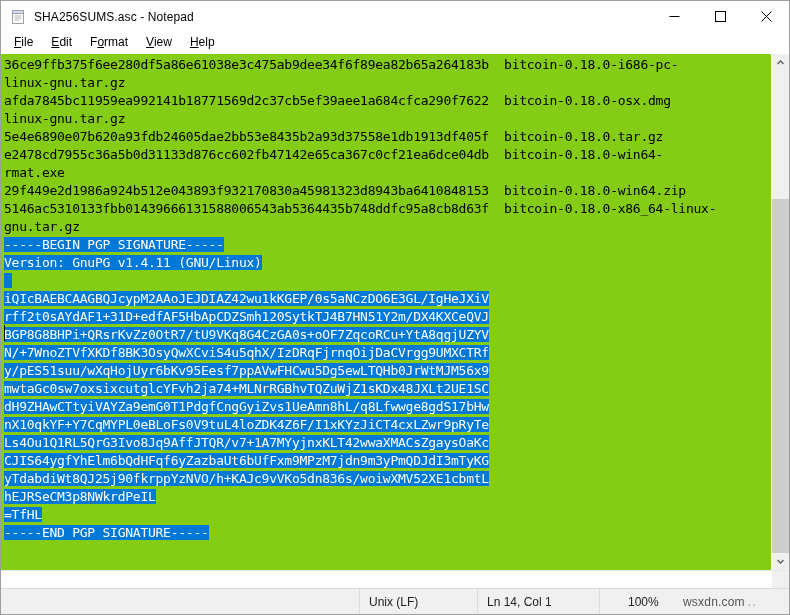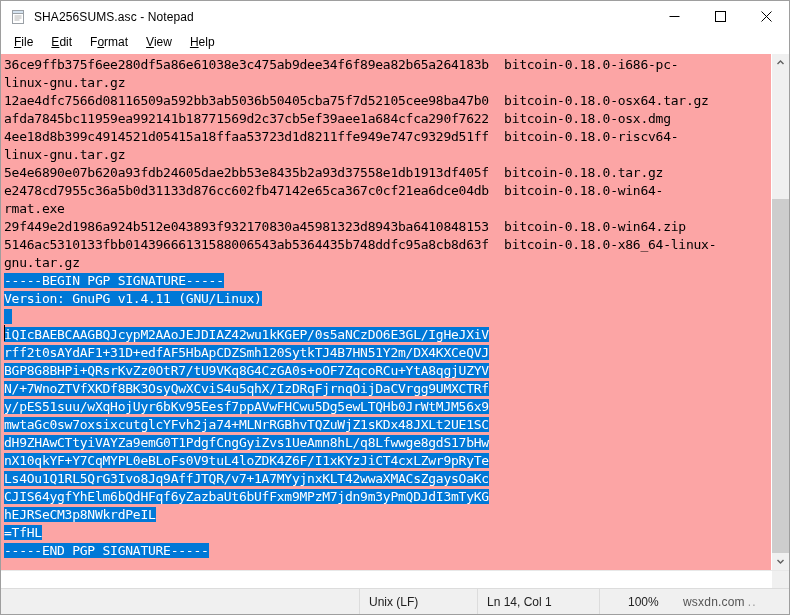--- a/index.html
+++ b/index.html
@@ -99,7 +99,7 @@
     flex: 1 1 auto;
     position: relative;
     overflow: hidden;
-    background: #fca5a5;
+    background: #84cc16;
     padding: 2px 0 0 3px;
     box-sizing: border-box;
   }

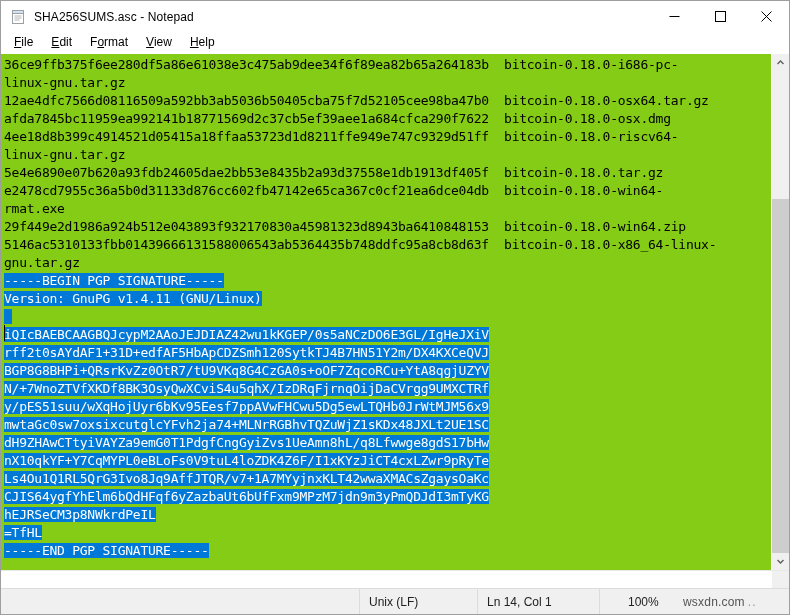--- a/index.html
+++ b/index.html
@@ -254,7 +254,6 @@
       <div class="caret"></div>
     <div class="line"><span>36ce9ffb375f6ee280df5a86e61038e3c475ab9dee34f6f89ea82b65a264183b  bitcoin-0.18.0-i686-pc-</span></div>
         <div class="line"><span>linux-gnu.tar.gz</span></div>
-        <div class="line"><span>12ae4dfc7566d08116509a592bb3ab5036b50405cba75f7d52105cee98ba47b0  bitcoin-0.18.0-osx64.tar.gz</span></div>
         <div class="line"><span>afda7845bc11959ea992141b18771569d2c37cb5ef39aee1a684cfca290f7622  bitcoin-0.18.0-osx.dmg</span></div>
         <div class="line"><span>4ee18d8b399c4914521d05415a18ffaa53723d1d8211ffe949e747c9329d51ff  bitcoin-0.18.0-riscv64-</span></div>
         <div class="line"><span>linux-gnu.tar.gz</span></div>

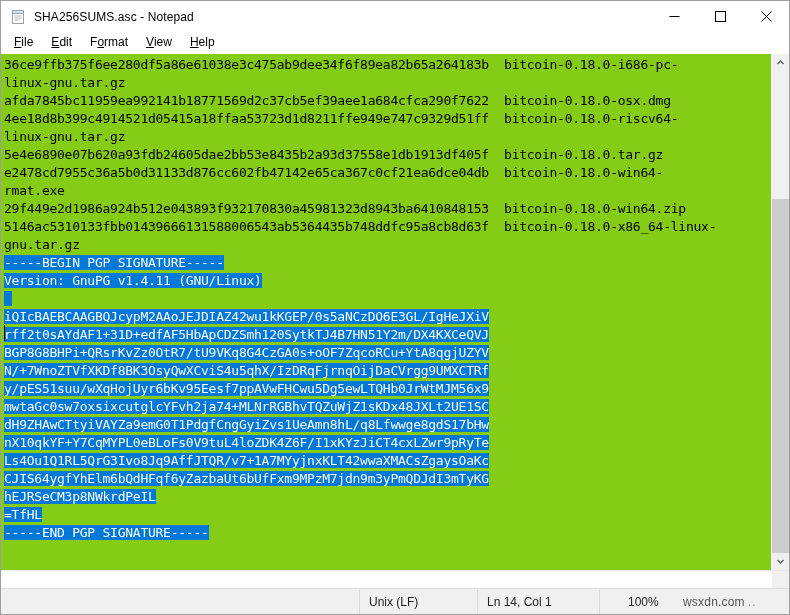--- a/index.html
+++ b/index.html
@@ -255,7 +255,6 @@
     <div class="line"><span>36ce9ffb375f6ee280df5a86e61038e3c475ab9dee34f6f89ea82b65a264183b  bitcoin-0.18.0-i686-pc-</span></div>
         <div class="line"><span>linux-gnu.tar.gz</span></div>
         <div class="line"><span>afda7845bc11959ea992141b18771569d2c37cb5ef39aee1a684cfca290f7622  bitcoin-0.18.0-osx.dmg</span></div>
-        <div class="line"><span>4ee18d8b399c4914521d05415a18ffaa53723d1d8211ffe949e747c9329d51ff  bitcoin-0.18.0-riscv64-</span></div>
         <div class="line"><span>linux-gnu.tar.gz</span></div>
         <div class="line"><span>5e4e6890e07b620a93fdb24605dae2bb53e8435b2a93d37558e1db1913df405f  bitcoin-0.18.0.tar.gz</span></div>
         <div class="line"><span>e2478cd7955c36a5b0d31133d876cc602fb47142e65ca367c0cf21ea6dce04db  bitcoin-0.18.0-win64-</span></div>

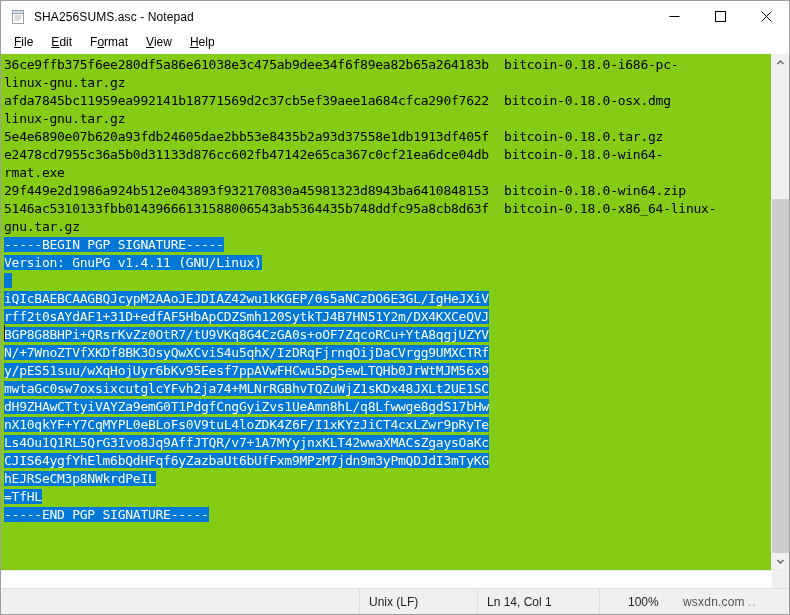--- a/index.html
+++ b/index.html
@@ -275,6 +275,7 @@
         <div class="line"><span class="sel">nX10qkYF+Y7CqMYPL0eBLoFs0V9tuL4loZDK4Z6F/I1xKYzJiCT4cxLZwr9pRyTe</span></div>
         <div class="line"><span class="sel">Ls4Ou1Q1RL5QrG3Ivo8Jq9AffJTQR/v7+1A7MYyjnxKLT42wwaXMACsZgaysOaKc</span></div>
         <div class="line"><span class="sel">CJIS64ygfYhElm6bQdHFqf6yZazbaUt6bUfFxm9MPzM7jdn9m3yPmQDJdI3mTyKG</span></div>
+        <div class="line"><span class="sel">yTdabdiWt8QJ25j90fkrppYzNVO/h+KAJc9vVKo5dn836s/woiwXMV52XE1cbmtL</span></div>
         <div class="line"><span class="sel">hEJRSeCM3p8NWkrdPeIL</span></div>
         <div class="line"><span class="sel">=TfHL</span></div>
         <div class="line"><span class="sel">-----END PGP SIGNATURE-----</span></div>

